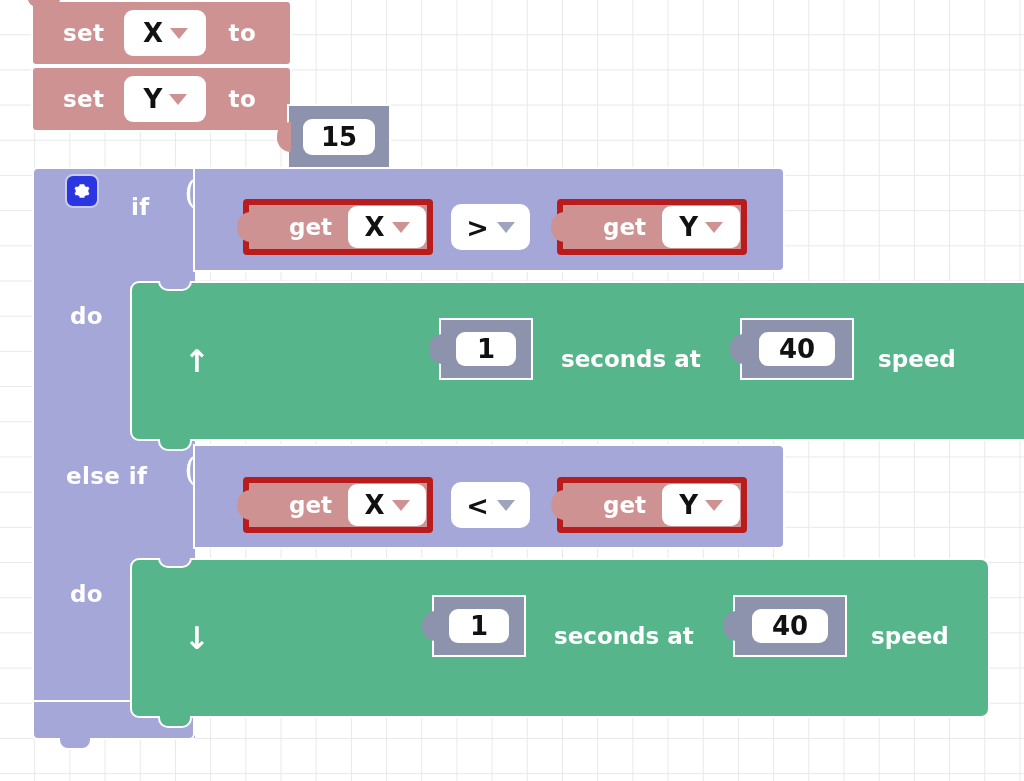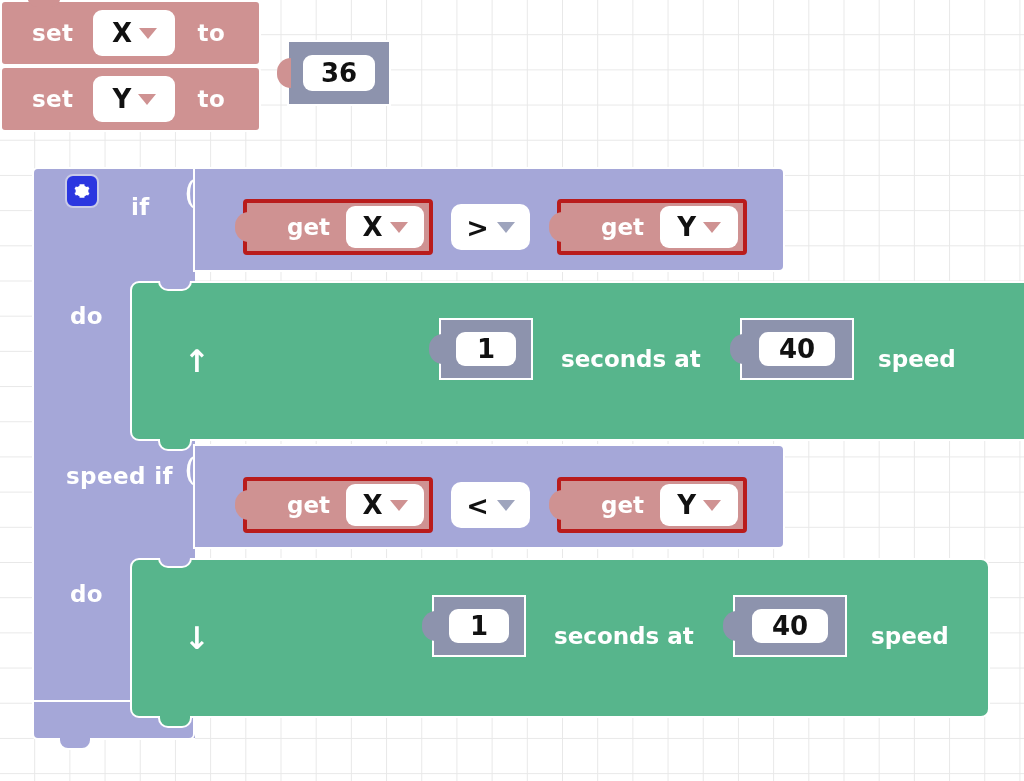--- a/index.html
+++ b/index.html
@@ -20,7 +20,7 @@
     background:#cf9292;
     border:2px solid #ffffff;
     border-radius:5px;
-    display:flex;align-items:center;
+    display:flex;align-items:center;margin-left:31px;
   }
   .set-blk .lbl{
     color:#ffffff;font-size:23px;font-weight:700;letter-spacing:.4px;

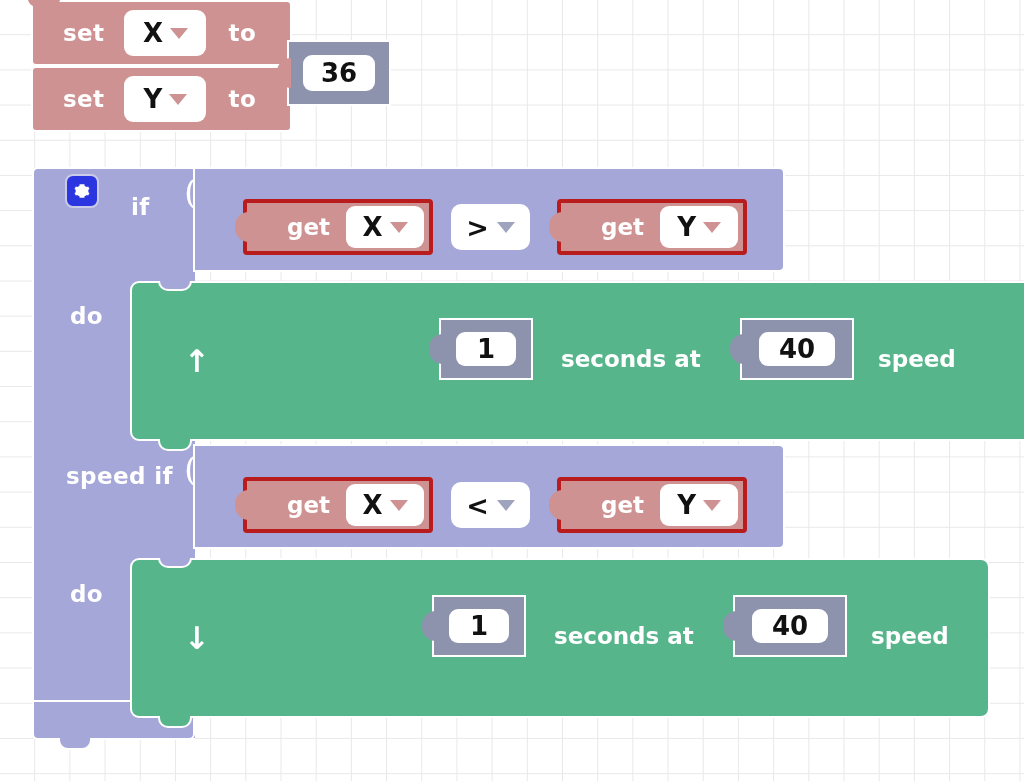--- a/index.html
+++ b/index.html
@@ -137,10 +137,6 @@
     <span class="lbl" style="margin-left:22px;">to</span>
   </div>
 
-  <div class="numslot" style="position:absolute;left:287px;top:40px;width:100px;height:62px;">
-    <div class="socket rose"></div>
-    <span class="nv" style="width:72px;height:36px;">36</span>
-  </div>
 
   <div class="set-blk" style="left:32px;top:104px;width:257px;height:62px;">
     <div class="nub-top" style="background:#cf9292;"></div>

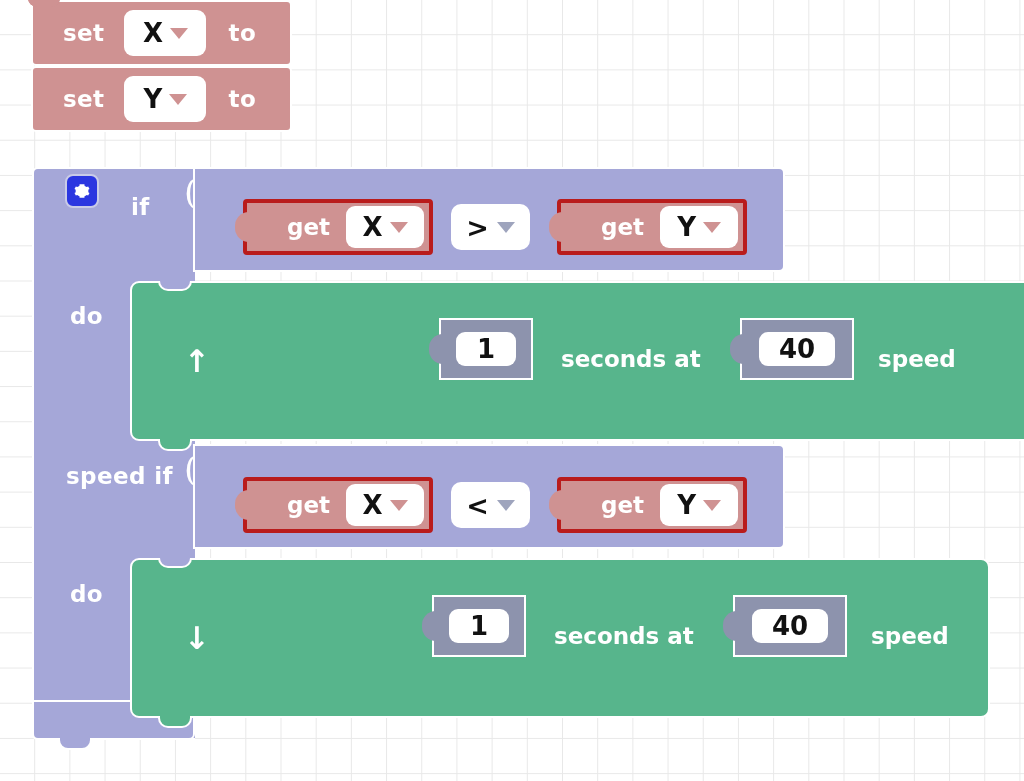--- a/index.html
+++ b/index.html
@@ -147,6 +147,10 @@
     </div>
     <span class="lbl" style="margin-left:22px;">to</span>
   </div>
+  <div class="numslot" style="position:absolute;left:287px;top:104px;width:100px;height:62px;">
+    <div class="socket rose"></div>
+    <span class="nv" style="width:72px;height:36px;">15</span>
+  </div>
 
   <div class="ctrl" style="left:32px;top:167px;width:163px;height:573px;border-radius:6px 0 0 6px;border-right:none;"></div>
 

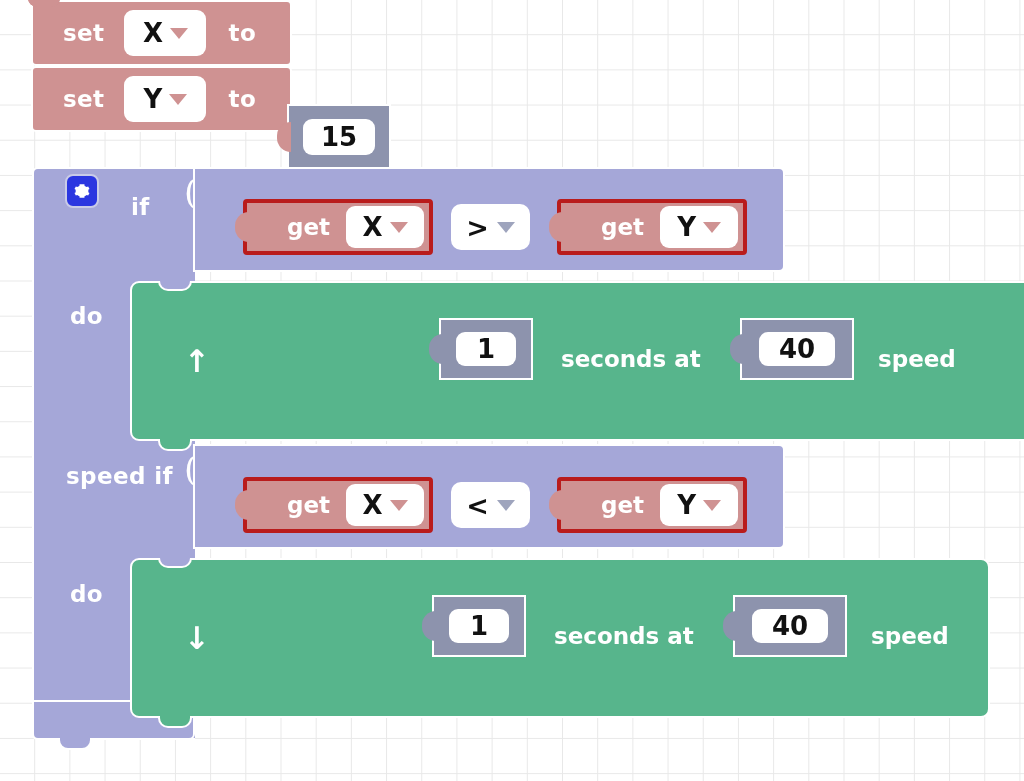--- a/index.html
+++ b/index.html
@@ -83,7 +83,7 @@
 
   
   .rep{
-    position:absolute;background:#cf9292;border:4px solid #b91c1c;
+    position:absolute;background:#cf9292;border:6px solid #b91c1c;
     border-radius:4px;display:flex;align-items:center;box-sizing:border-box;
   }
   .rep .lbl{color:#ffffff;font-size:23px;font-weight:700;}

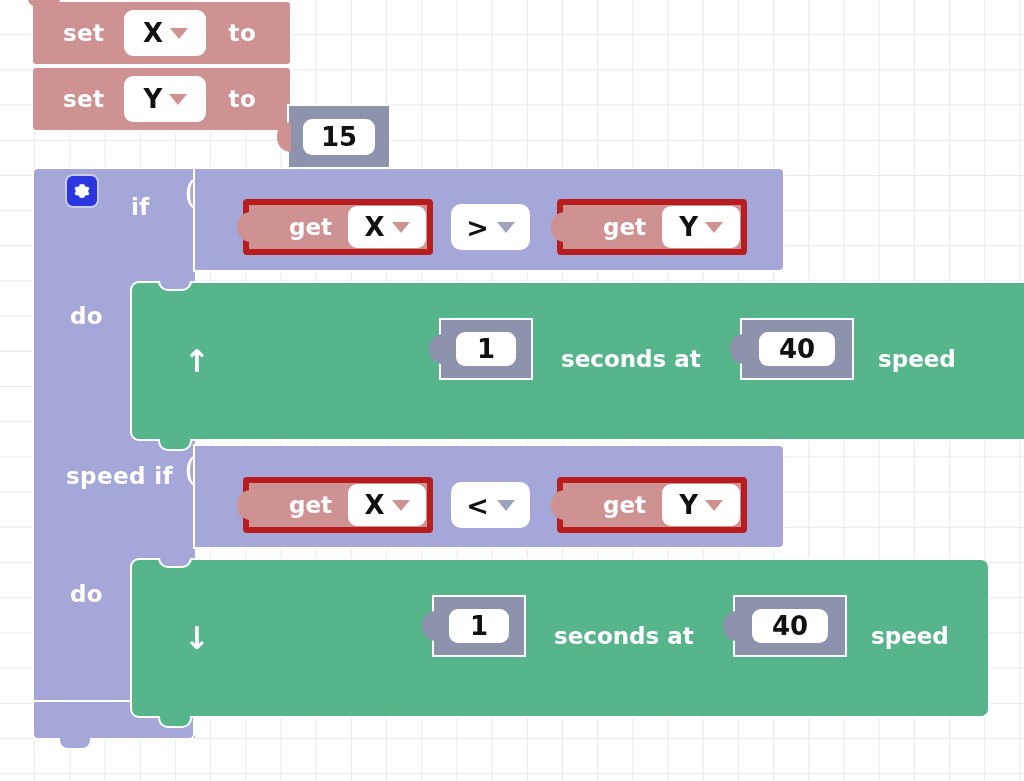--- a/index.html
+++ b/index.html
@@ -215,7 +215,7 @@
   <div class="ctrl" style="left:193px;top:444px;width:592px;height:105px;border-radius:0 6px 6px 0;border-left:none;"></div>
   <div class="seam" style="left:193px;top:444px;height:105px;"></div>
 
-  <span class="ctrl-label" style="left:66px;top:463px;">speed if</span>
+  <span class="ctrl-label" style="left:66px;top:463px;">else if</span>
   <span class="paren" style="left:184px;top:452px;">(</span>
 
   <div class="rep" style="left:243px;top:477px;width:190px;height:56px;">

